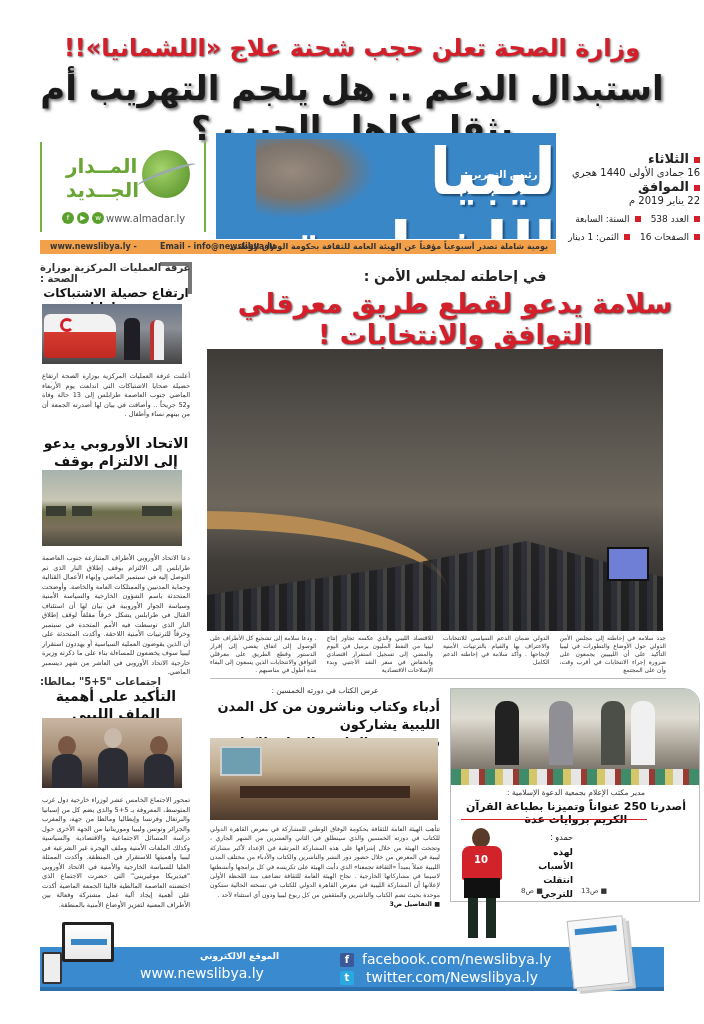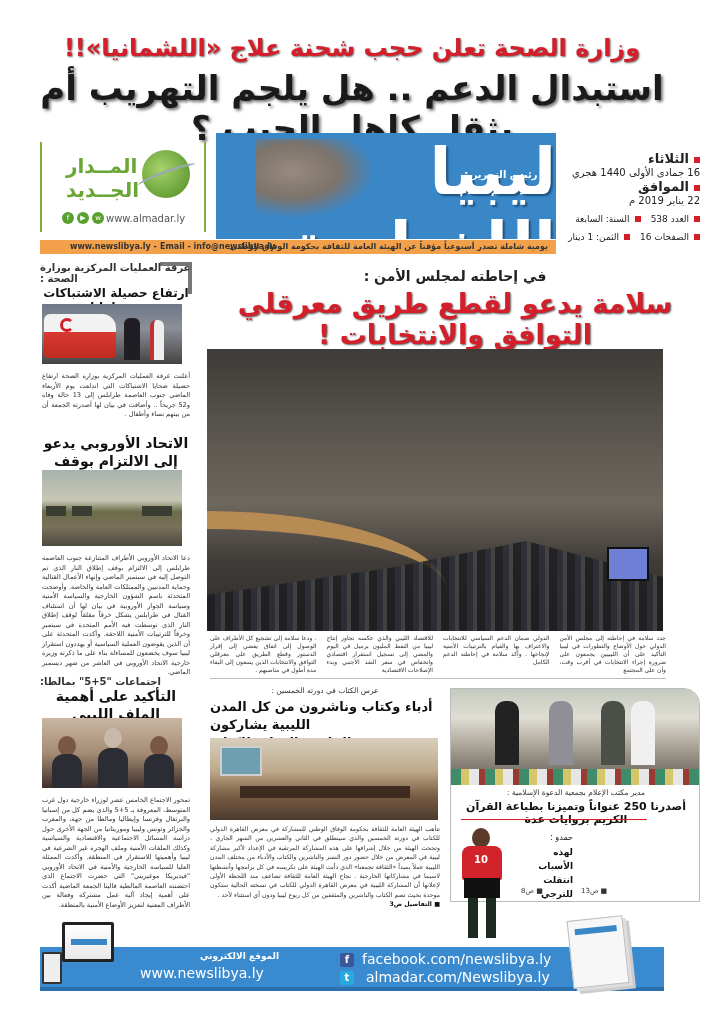--- a/index.html
+++ b/index.html
@@ -34,7 +34,7 @@
 
   .orange-bar { top: 240px; left: 40px; width: 516px; height: 14px; background: #f3a04a; font-size: 8px; font-weight: bold; color: #333; }
   .orange-bar .tag { position:absolute; right:8px; top:2px; }
-  .orange-bar .web { position:absolute; left:10px; top:2px; direction:ltr;margin-left:20px; }
+  .orange-bar .web { position:absolute; left:10px; top:2px; direction:ltr; }
   .orange-bar .mail { position:absolute; left:120px; top:2px; direction:ltr; }
 
   

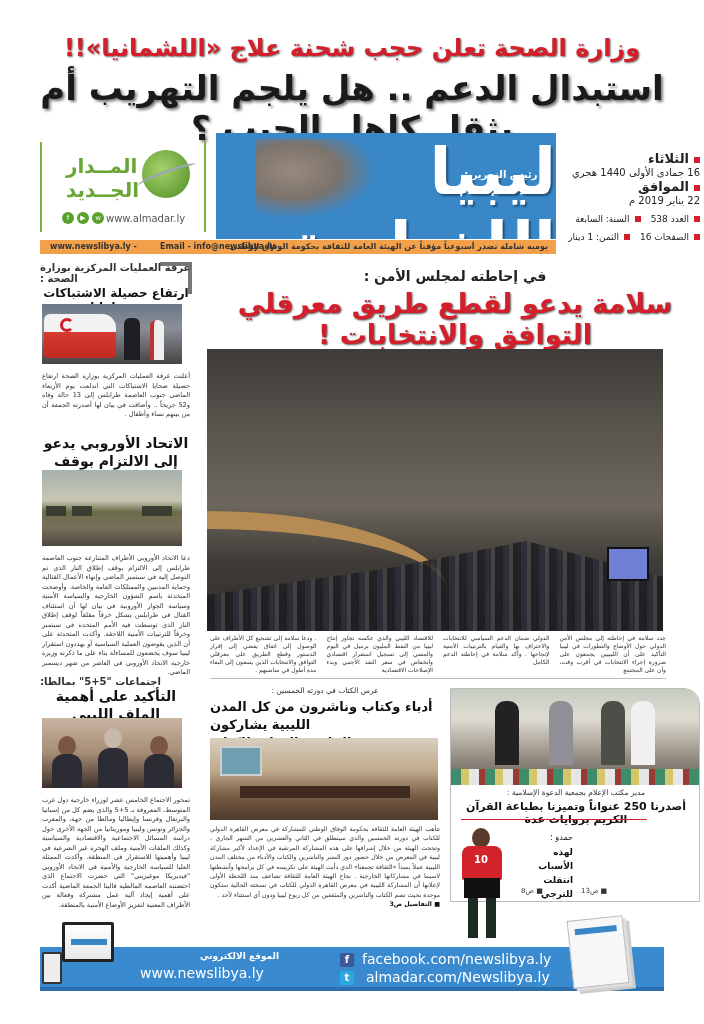--- a/index.html
+++ b/index.html
@@ -76,7 +76,7 @@
 
   
   .lm-kicker { top: 686px; left: 210px; width: 230px; text-align:center; font-size:7.5px; color:#333; }
-  .lm-title { top: 698px; left: 210px; width: 230px; text-align:left; font-size:13px; font-weight:bold; line-height:18px; color:#111; }
+  .lm-title { top: 698px; left: 210px; width: 230px; text-align:right; font-size:13px; font-weight:bold; line-height:18px; color:#111; }
   .ph-book { top: 738px; left: 210px; width: 228px; height: 82px; background: linear-gradient(180deg, #d8cfbd 0%, #bfa98b 40%, #7a5e45 70%, #4c3a2d 100%); overflow:hidden; }
   .ph-book .scr { position:absolute; top:8px; left:10px; width:42px; height:30px; background:#6d9fb1; border:2px solid #cfcfcf; }
   .ph-book .tbl { position:absolute; top:48px; left:30px; width:170px; height:12px; background:#3e2a1e; }

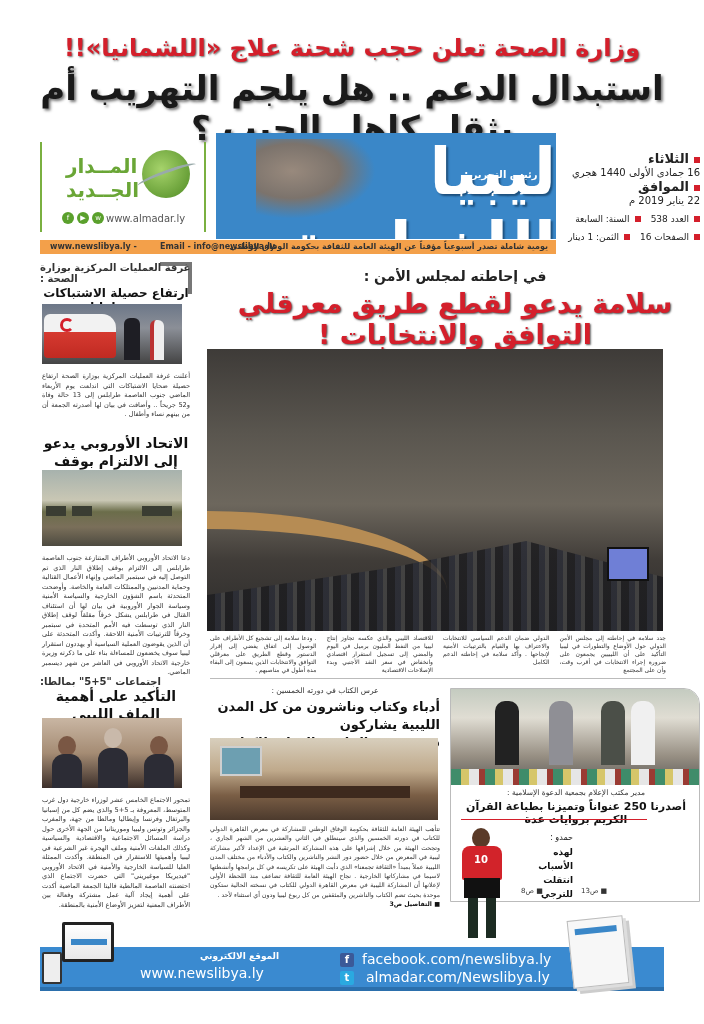--- a/index.html
+++ b/index.html
@@ -272,7 +272,7 @@
   <div class="fb-ic">f</div>
   <div class="tw-ic">t</div>
   <div class="fb">facebook.com/newslibya.ly</div>
-  <div class="tw">almadar.com/Newslibya.ly</div>
+  <div class="tw">twitter.com/Newslibya.ly</div>
 </div>
 <div class="abs device">
     <div class="bar"></div>

